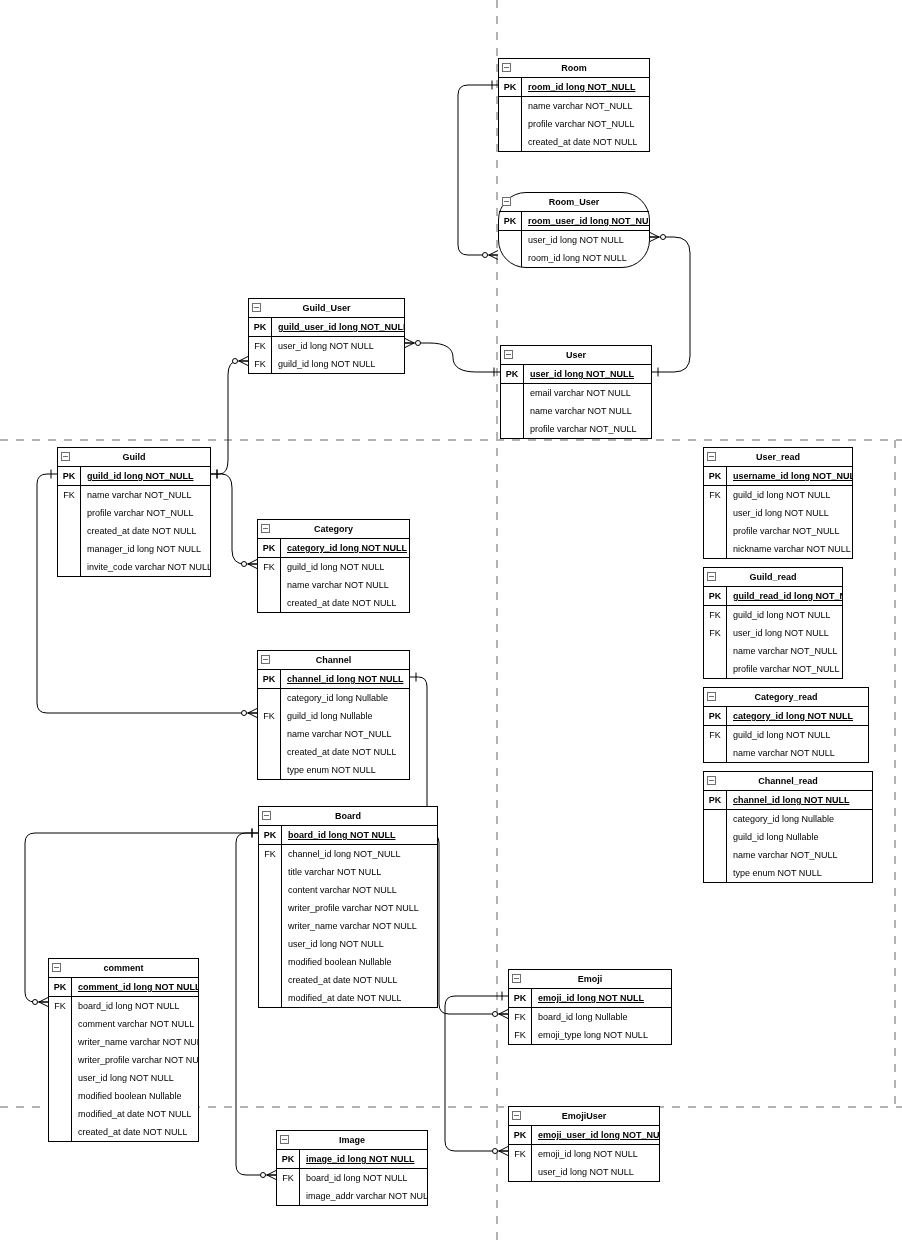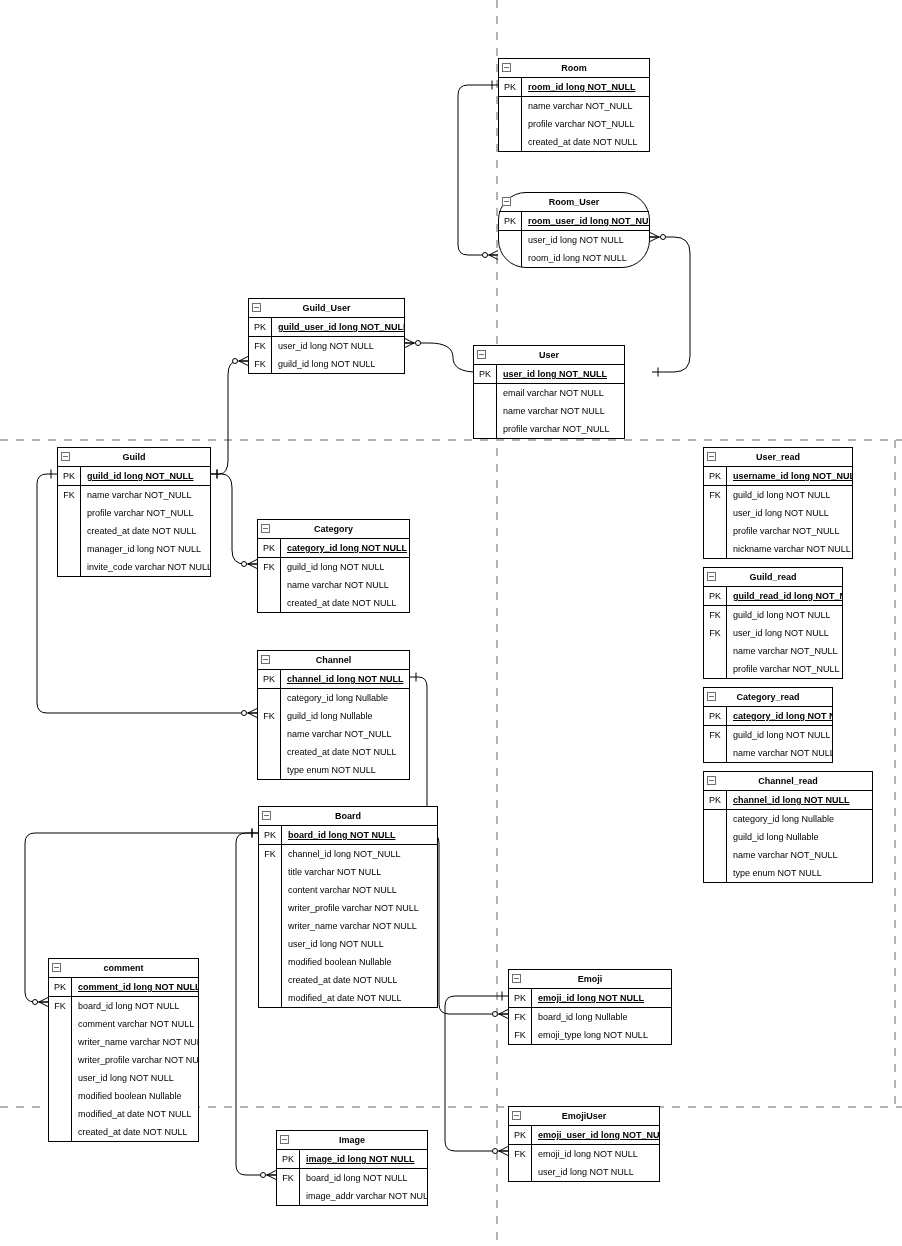--- a/index.html
+++ b/index.html
@@ -29,7 +29,7 @@
     width:22px; flex:0 0 22px; border-right:1px solid #000;
     text-align:center; white-space:nowrap;
   }
-  .kcell.kbold { font-weight:normal;text-align:center; }
+  .kcell.kbold { font-weight:bold;text-align:center; }
   .tcell { padding-left:6px; white-space:nowrap; overflow:hidden; }
   .tcell.pktext { font-weight:bold; text-decoration:underline; }
 </style>

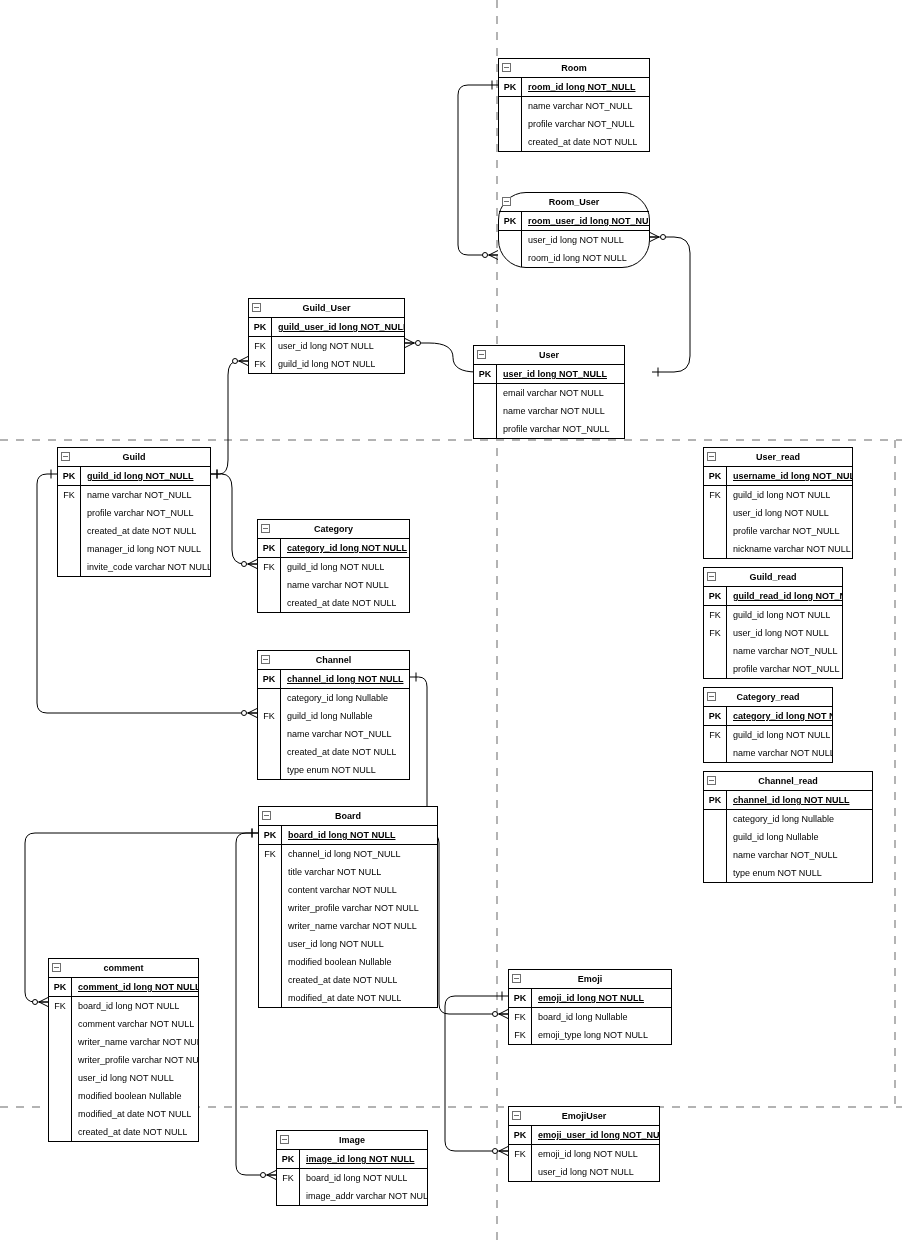--- a/index.html
+++ b/index.html
@@ -181,7 +181,7 @@
           <span class="tcell">guild_id long NOT NULL</span>
         </div>
       </div>
-      <div class="etable" style="left: 473px; top: 345px; width: 152px;">
+      <div class="etable" style="left: 500px; top: 345px; width: 152px;">
         <div class="etitle"><span class="collapse"></span><span>User</span></div>
         <div class="erow pkrow">
           <span class="kcell kbold">PK</span>

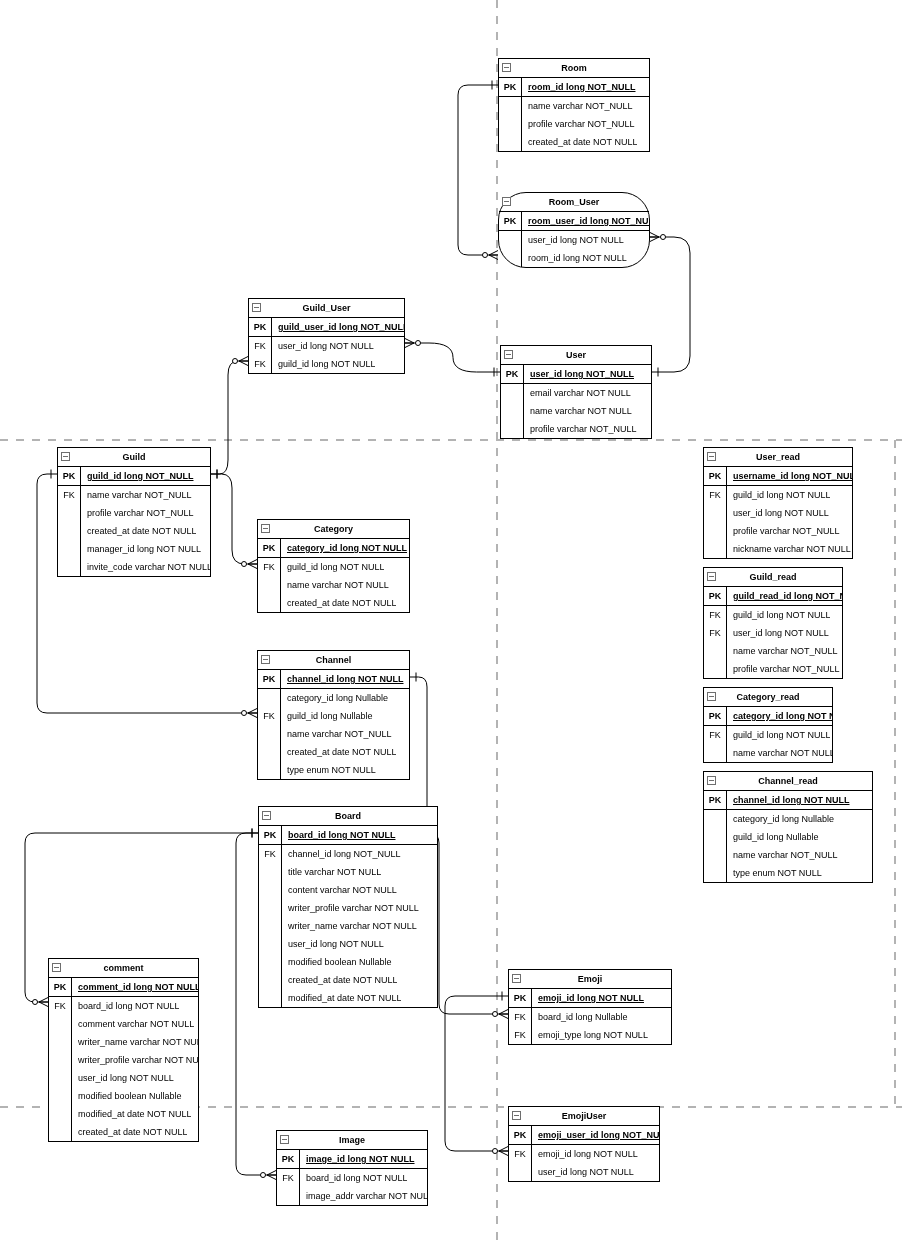--- a/index.html
+++ b/index.html
@@ -446,7 +446,7 @@
           <span class="tcell">profile varchar NOT_NULL</span>
         </div>
       </div>
-      <div class="etable" style="left: 703px; top: 687px; width: 130px;">
+      <div class="etable" style="left: 703px; top: 687px; width: 166px;">
         <div class="etitle"><span class="collapse"></span><span>Category_read</span></div>
         <div class="erow pkrow">
           <span class="kcell kbold">PK</span>

